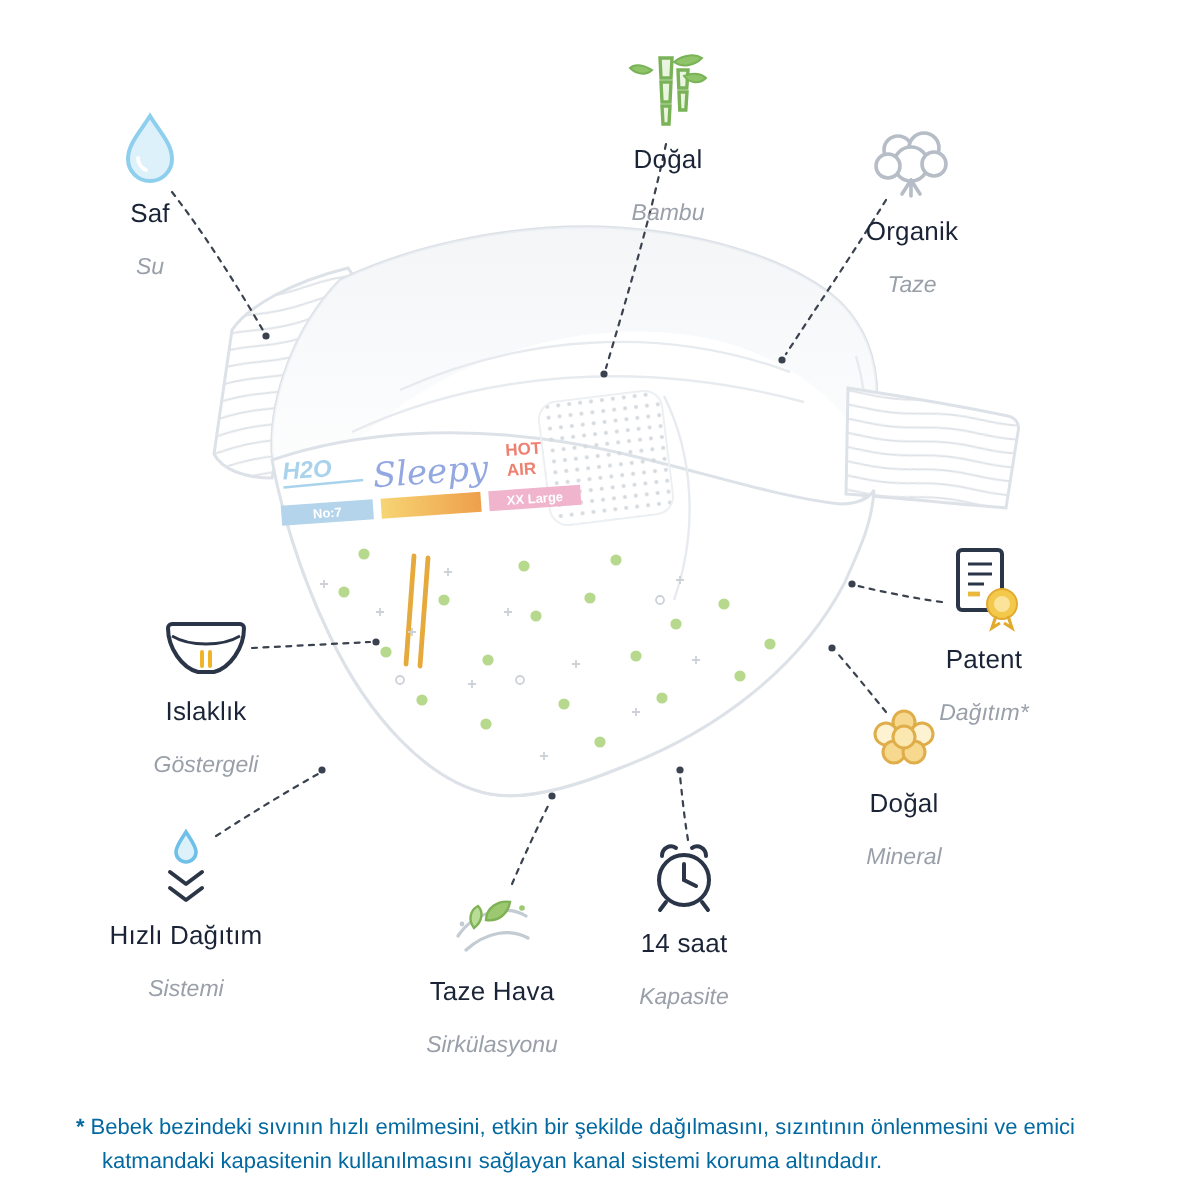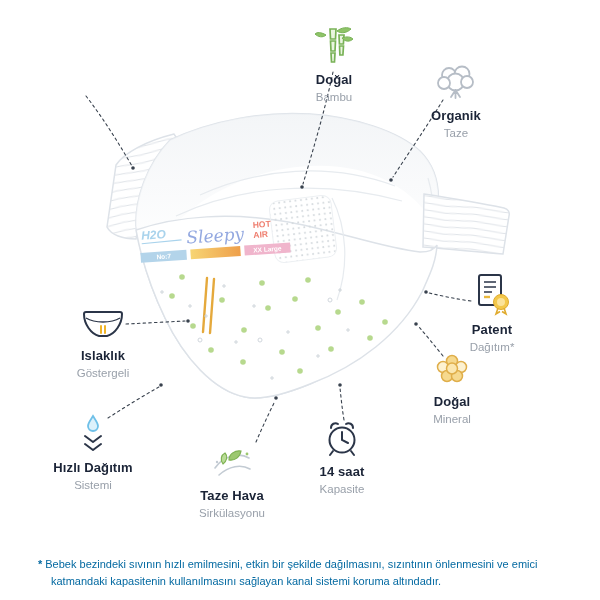--- a/index.html
+++ b/index.html
@@ -8,7 +8,7 @@
   .overlay { position:absolute; left:0; top:0; }
   .callout { position:absolute; width:130px; display:flex; flex-direction:column; align-items:center; text-align:center; transform:translateX(-50%); z-index:5; }
   .callout .icon { margin-bottom:6px; line-height:0; }
-  .callout .t { font-size:13px; font-weight:bold; color:#1b2437; letter-spacing:.1px; }
+  .callout .t { font-size:13px; font-weight:normal; color:#1b2437; letter-spacing:.1px; }
   .callout .s { font-size:11.5px; color:#99a0aa; margin-top:4px; }
   .footnote { position:absolute; left:38px; right:26px; top:556px; font-size:11px; line-height:1.5; color:#0369a1; font-weight:500; padding-left:13px; text-indent:-13px; z-index:5; }
   .footnote .marker { font-weight:800; margin-right:3px; }

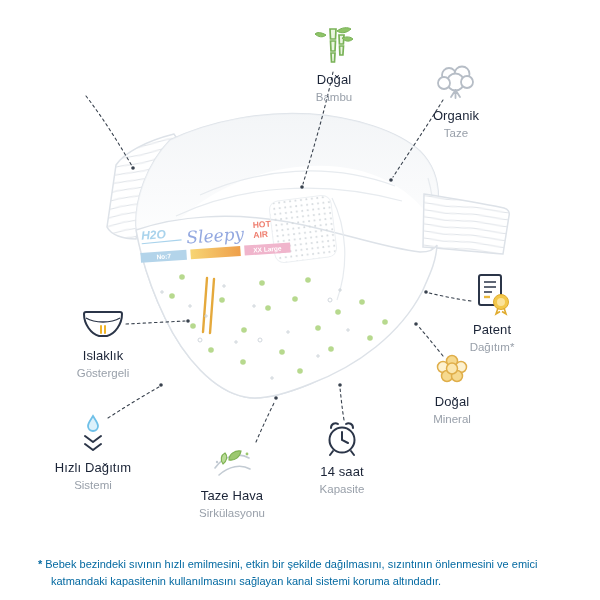--- a/index.html
+++ b/index.html
@@ -148,6 +148,16 @@
     </g>
   </svg>
 
+  <div class="callout" style="left:75px; top:55px;">
+    <span class="icon">
+      <svg width="34" height="38" viewBox="0 0 34 38">
+        <path d="M17 3 C22 11 28 17 28 24.5 A11 11 0 1 1 6 24.5 C6 17 12 11 17 3 Z" fill="#ddf1fb" stroke="#8ecfee" stroke-width="2"></path>
+        <path d="M11 24 a6.5 6.5 0 0 0 4 6" fill="none" stroke="#ffffff" stroke-width="2" stroke-linecap="round"></path>
+      </svg>
+    </span>
+    <div class="t">Saf</div>
+    <div class="s">Su</div>
+  </div>
 
   <div class="callout" style="left:334px; top:24px;">
     <span class="icon">

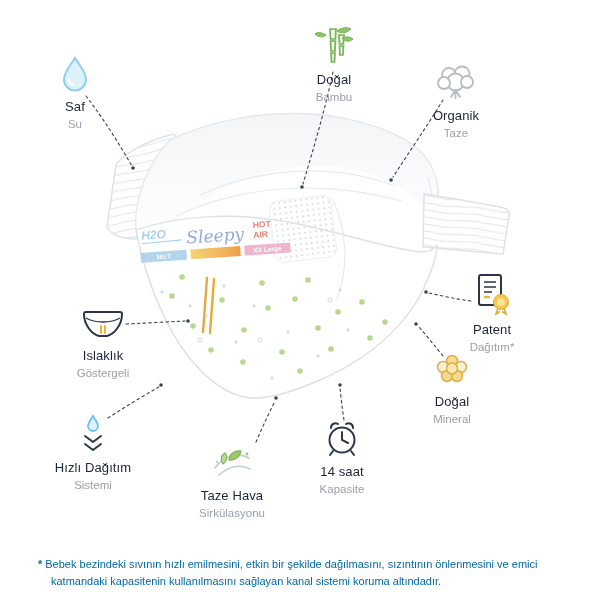--- a/index.html
+++ b/index.html
@@ -9,7 +9,7 @@
   .callout { position:absolute; width:130px; display:flex; flex-direction:column; align-items:center; text-align:center; transform:translateX(-50%); z-index:5; }
   .callout .icon { margin-bottom:6px; line-height:0; }
   .callout .t { font-size:13px; font-weight:normal; color:#1b2437; letter-spacing:.1px; }
-  .callout .s { font-size:11.5px; color:#99a0aa; margin-top:4px; }
+  .callout .s { font-size:11.5px; color:#99a0aa; margin-top:14px;font-style:italic; }
   .footnote { position:absolute; left:38px; right:26px; top:556px; font-size:11px; line-height:1.5; color:#0369a1; font-weight:500; padding-left:13px; text-indent:-13px; z-index:5; }
   .footnote .marker { font-weight:800; margin-right:3px; }
 </style>

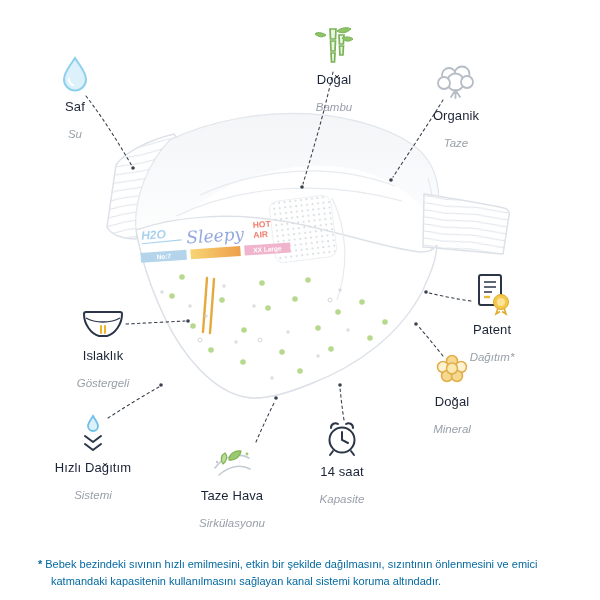--- a/index.html
+++ b/index.html
@@ -243,7 +243,7 @@
     <div class="s">Kapasite</div>
   </div>
 
-  <div class="callout" style="left:232px; top:444px;">
+  <div class="callout" style="left:246px; top:444px;">
     <span class="icon">
       <svg width="46" height="38" viewBox="0 0 46 38">
         <path d="M6 24 C14 12 30 8 40 14" fill="none" stroke="#c3cbd3" stroke-width="1.6" stroke-linecap="round"></path>

